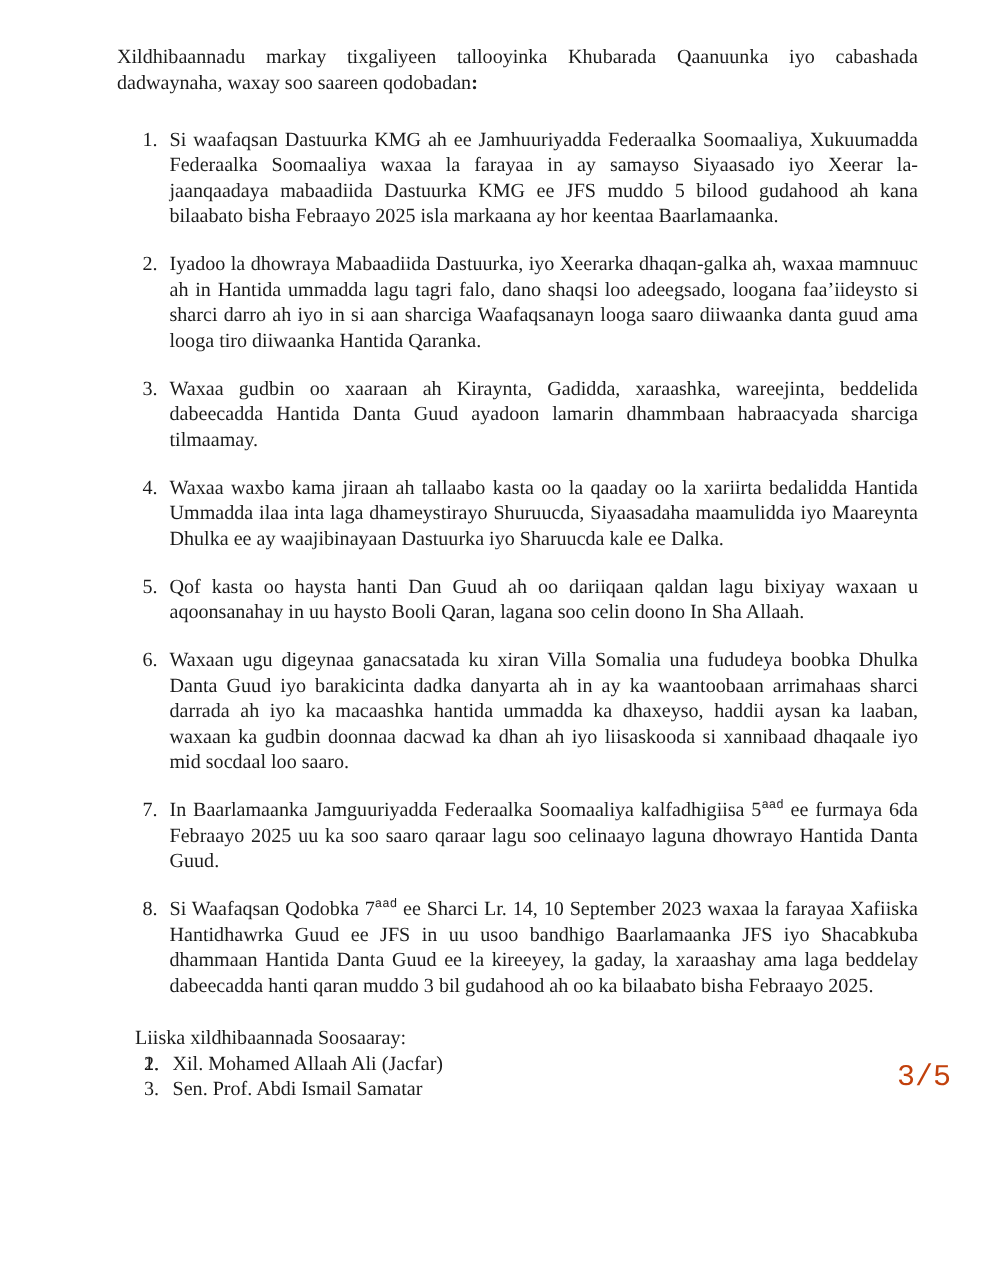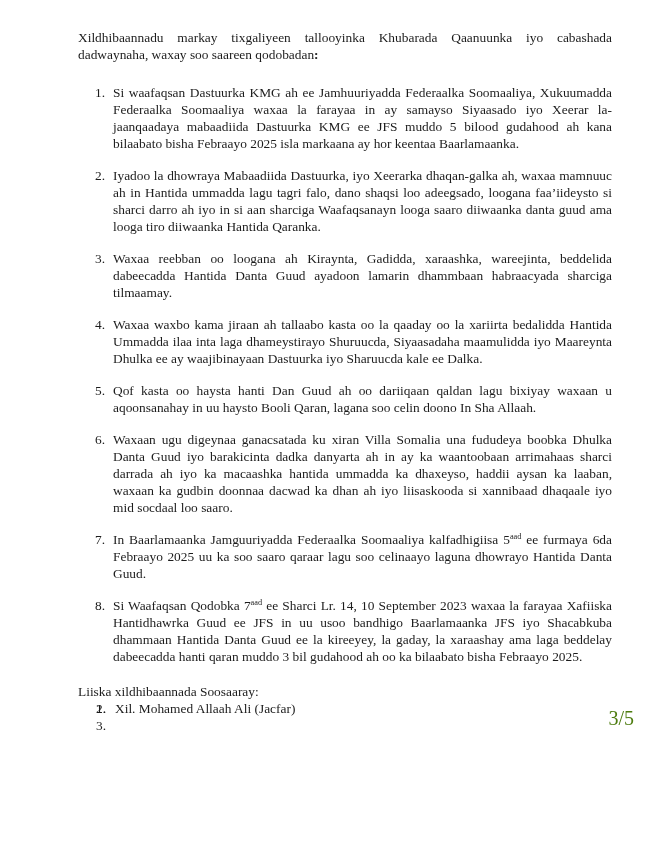--- a/index.html
+++ b/index.html
@@ -102,7 +102,7 @@
 
       <div class="list-item">
         <span class="item-num">3.</span>
-        <span>Waxaa reebban oo loogana ah Kiraynta, Gadidda, xaraashka, wareejinta, beddelida dabeecadda Hantida Danta Guud ayadoon lamarin dhammbaan habraacyada sharciga tilmaamay.</span>
+        <span>Waxaa gudbin oo xaaraan ah Kiraynta, Gadidda, xaraashka, wareejinta, beddelida dabeecadda Hantida Danta Guud ayadoon lamarin dhammbaan habraacyada sharciga tilmaamay.</span>
       </div>
 
       <div class="list-item">

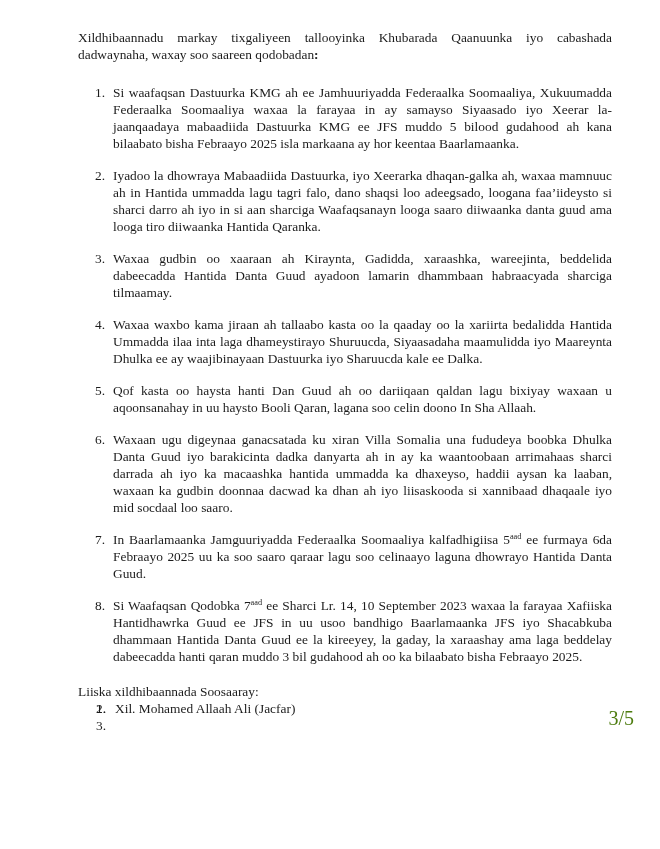--- a/index.html
+++ b/index.html
@@ -43,6 +43,7 @@
     font-size: 0.62em;
     line-height: 0;
     vertical-align: super;
+    font-family: Liberation Mono, monospace;
   }
   .sign-heading {
     margin: 18px 0 0 0;

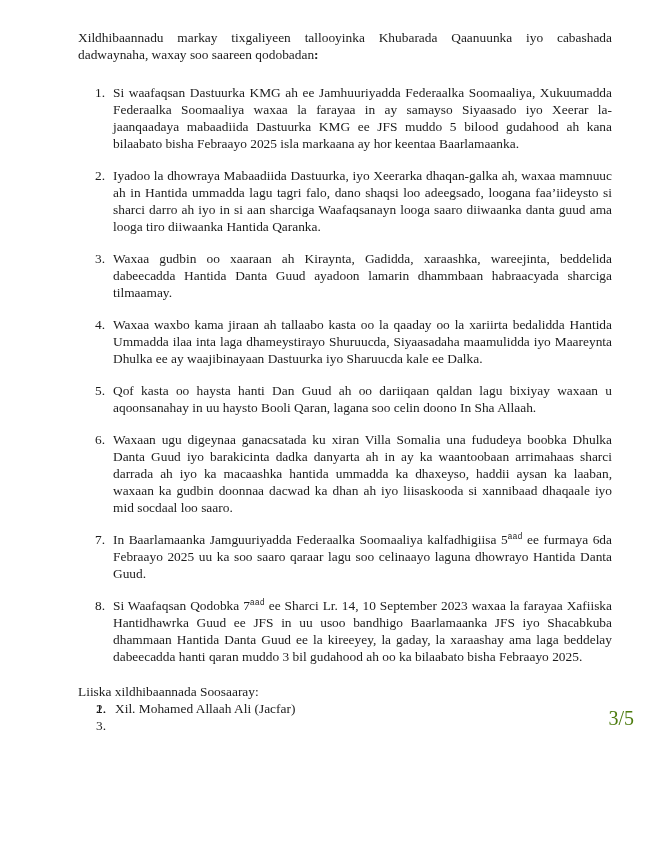--- a/index.html
+++ b/index.html
@@ -46,7 +46,7 @@
     font-family: Liberation Mono, monospace;
   }
   .sign-heading {
-    margin: 18px 0 0 0;
+    margin: 18px 0 0 12px;
     font-size: 13.4px;
     line-height: 17px;
   }

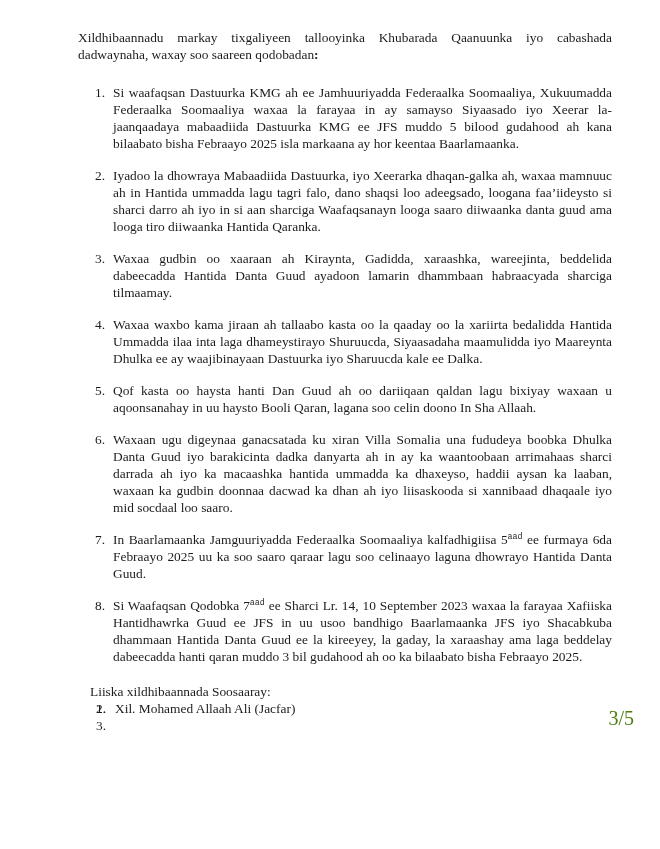--- a/index.html
+++ b/index.html
@@ -145,6 +145,7 @@
       </div>
       <div class="sign-item">
         <span class="item-num">3.</span>
+        <span>Sen. Prof. Abdi Ismail Samatar</span>
       </div>
     </div>
 

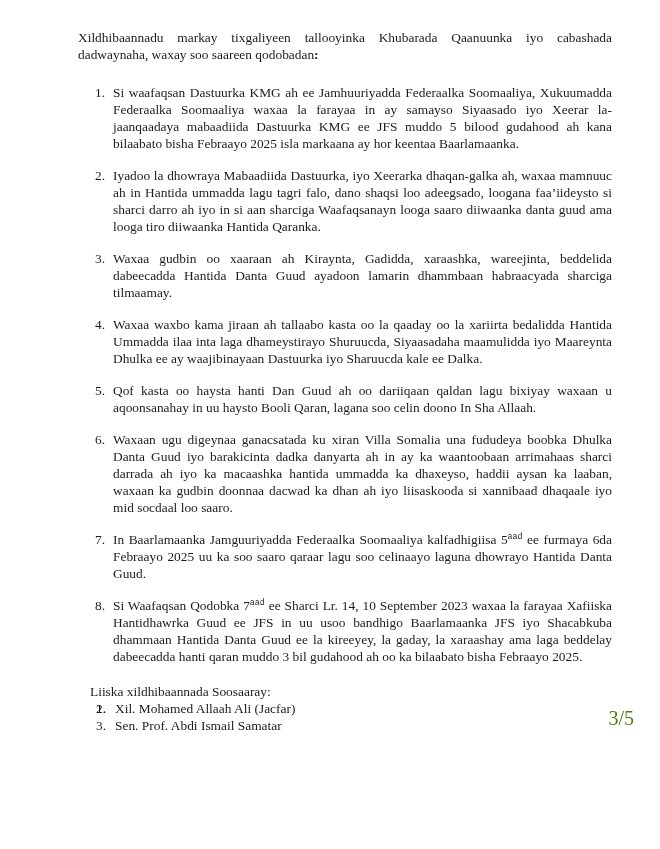--- a/index.html
+++ b/index.html
@@ -76,9 +76,9 @@
   .page-indicator {
     position: absolute;
     right: 26px; bottom: 8px;
-    font-family: Liberation Serif, serif;
+    font-family: Liberation Mono, monospace;
     font-size: 20px;
-    color: #4d7c0f;
+    color: #c2410c;
   }
 </style>
 </head>

